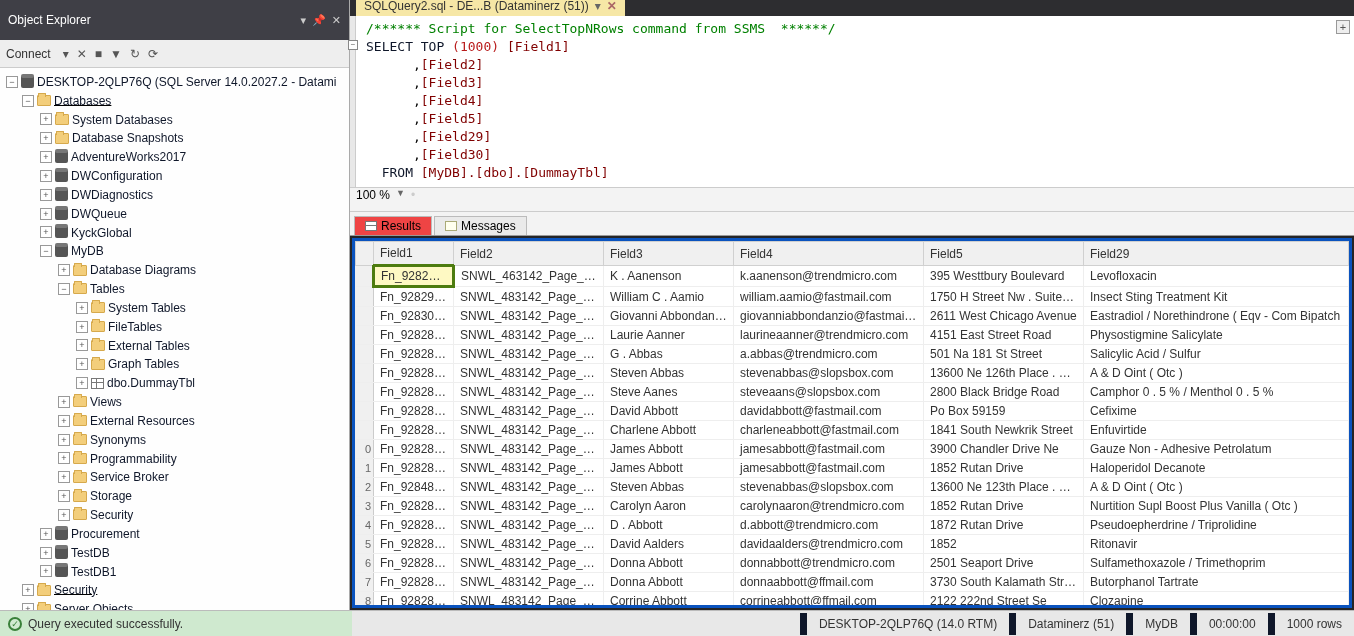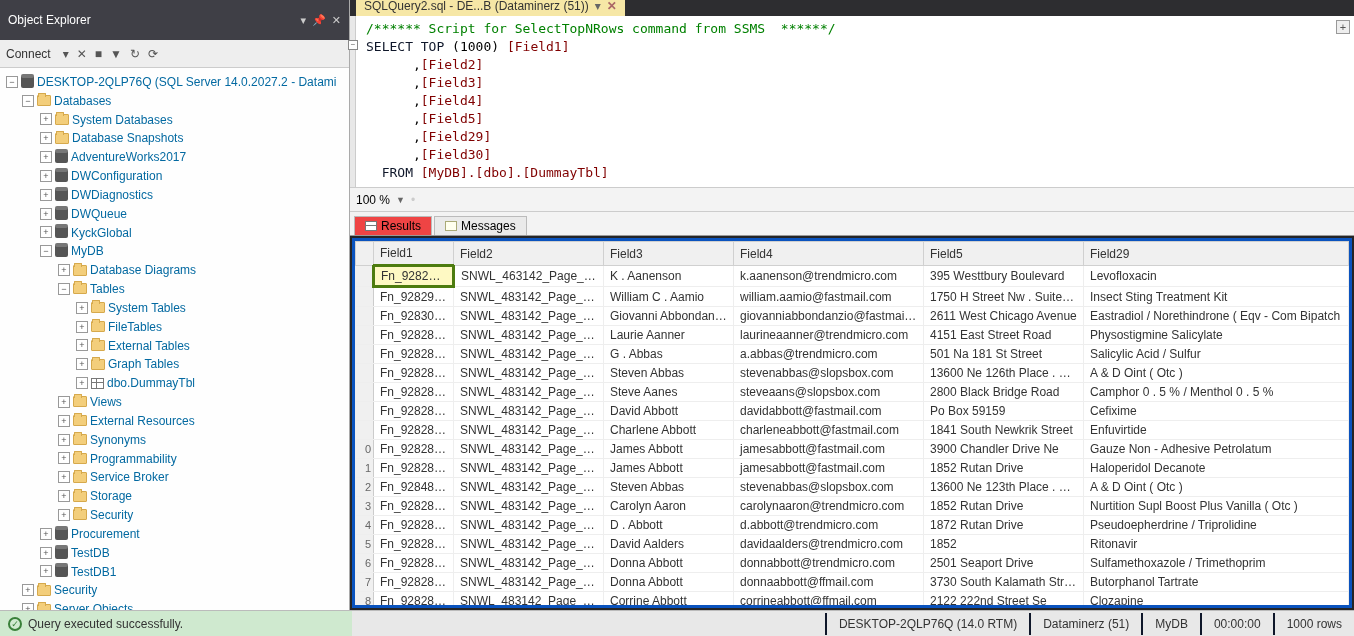--- a/index.html
+++ b/index.html
@@ -40,7 +40,7 @@
   .editor .gutter{position:absolute;left:0;top:0;bottom:0;width:6px;background:#e8e8e8;border-right:1px solid #ccc;}
   .editor .collapse-mark{position:absolute;left:-2px;top:24px;width:10px;height:10px;border:1px solid #888;background:#fff;font-size:8px;line-height:8px;text-align:center;color:#666;}
   .editor .plus-btn { position:absolute; right:4px; top:4px; width:14px;height:14px;border:1px solid #999;background:#eee;text-align:center;line-height:12px;font-size:11px;cursor:pointer;color:#555;}
-  .c-green{color:#008000;} .c-blue{color:#0f172a;} .c-maroon{color:#800000;} .c-gray{color:#000000;}
+  .c-green{color:#008000;} .c-blue{color:#0f172a;} .c-maroon{color:#800000;} .c-gray{color:#b91c1c;}
   .zoombar { background:#f3f3f3; height:24px; display:flex; align-items:center; padding:0 6px; gap:6px; border-bottom:1px solid #ccc;}
   .res-tabs { background:#f3f3f3; height:24px; display:flex; align-items:end; padding-left:4px; gap:2px; border-bottom:1px solid #999;}
   .res-tab { padding:2px 10px; font-size:12px; background:#eaeaea; border:1px solid #bbb; border-bottom:none; display:flex; align-items:center; gap:4px; cursor:pointer;}

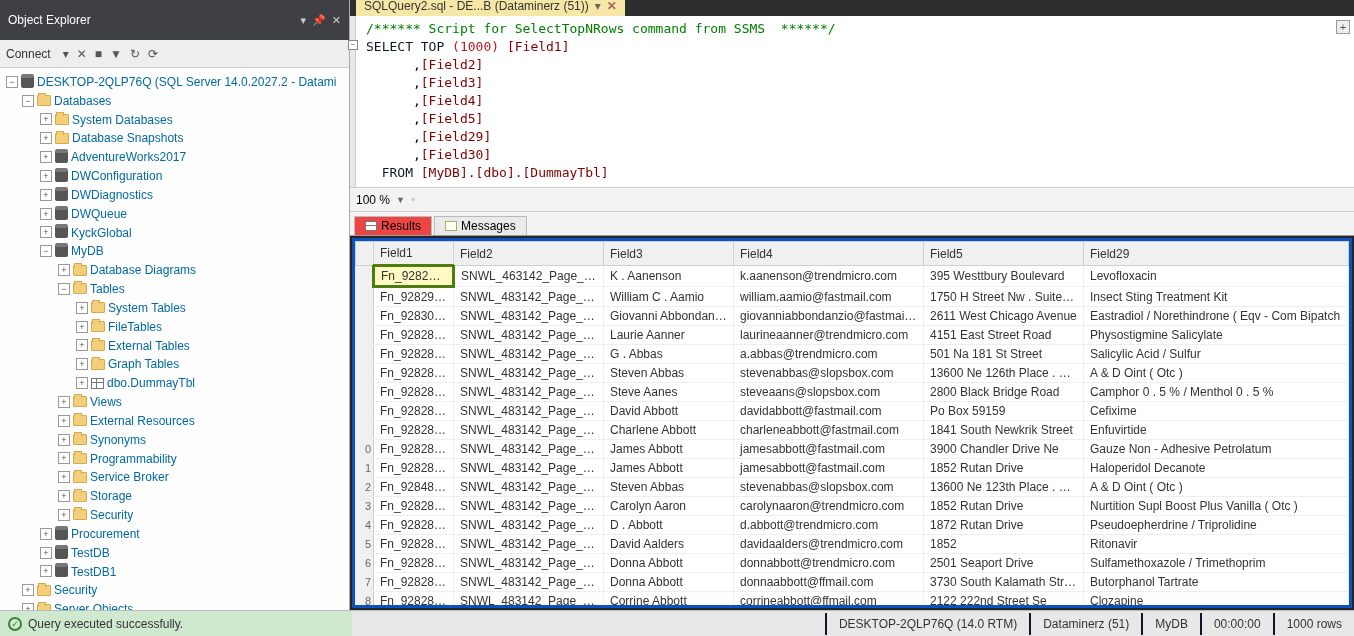--- a/index.html
+++ b/index.html
@@ -24,7 +24,7 @@
   .tree .tbl-icon { display:inline-block; width:13px; height:11px; background:#fff; border:1px solid #777; margin-right:3px; vertical-align:middle; position:relative;}
   .tree .tbl-icon::before{content:"";position:absolute;left:0;top:3px;width:100%;height:1px;background:#777;}
   .tree .tbl-icon::after{content:"";position:absolute;left:4px;top:0;width:1px;height:100%;background:#777;}
-  .tree .lbl { vertical-align: middle; color: #0369a1; }
+  .tree .lbl { vertical-align: middle; color: #0f172a; }
   .d0 { padding-left: 6px; }
   .d1 { padding-left: 22px; }
   .d2 { padding-left: 40px; }

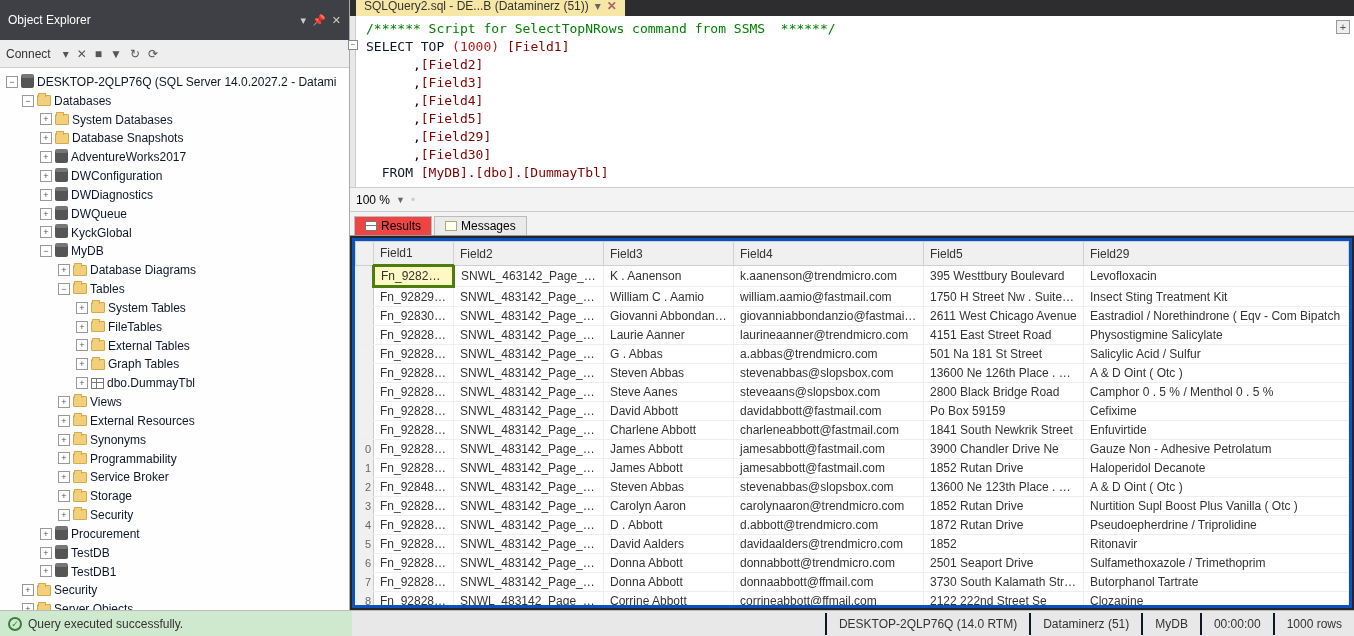--- a/index.html
+++ b/index.html
@@ -26,7 +26,7 @@
   .tree .tbl-icon::after{content:"";position:absolute;left:4px;top:0;width:1px;height:100%;background:#777;}
   .tree .lbl { vertical-align: middle; color: #0f172a; }
   .d0 { padding-left: 6px; }
-  .d1 { padding-left: 22px; }
+  .d1 { padding-left: 22px; text-decoration: underline; }
   .d2 { padding-left: 40px; }
   .d3 { padding-left: 58px; }
   .d4 { padding-left: 76px; }

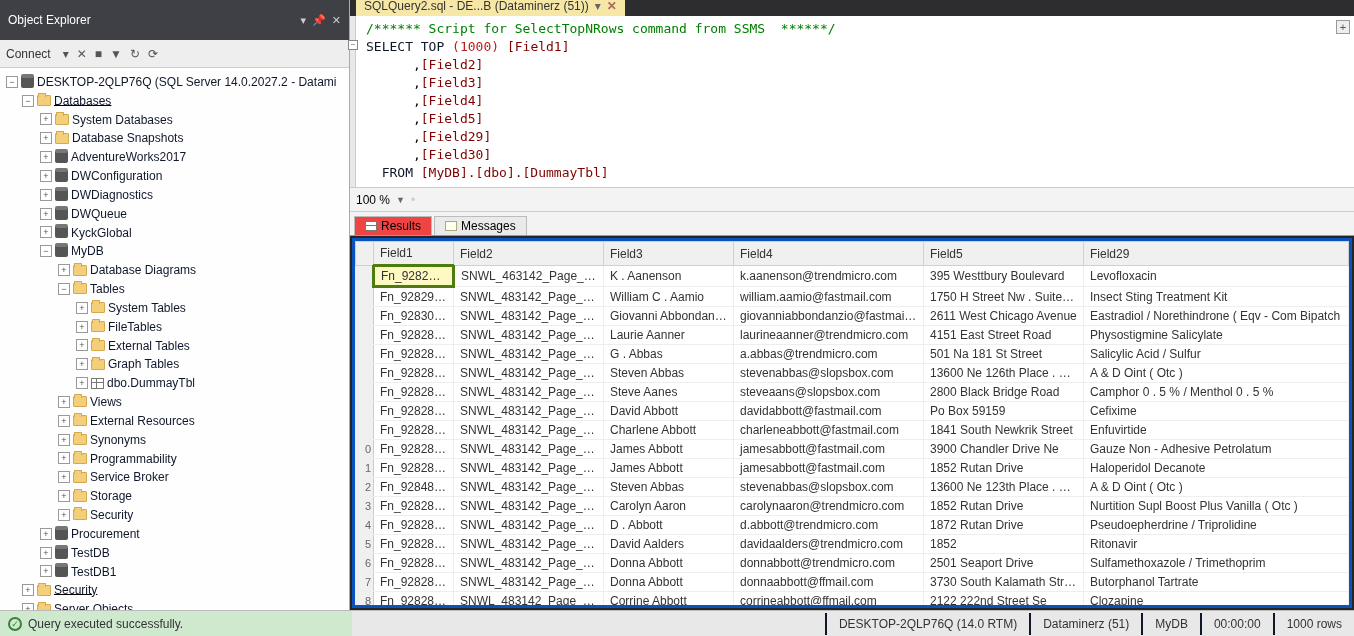--- a/index.html
+++ b/index.html
@@ -41,7 +41,7 @@
   .editor .collapse-mark{position:absolute;left:-2px;top:24px;width:10px;height:10px;border:1px solid #888;background:#fff;font-size:8px;line-height:8px;text-align:center;color:#666;}
   .editor .plus-btn { position:absolute; right:4px; top:4px; width:14px;height:14px;border:1px solid #999;background:#eee;text-align:center;line-height:12px;font-size:11px;cursor:pointer;color:#555;}
   .c-green{color:#008000;} .c-blue{color:#0f172a;} .c-maroon{color:#800000;} .c-gray{color:#b91c1c;}
-  .zoombar { background:#f3f3f3; height:24px; display:flex; align-items:center; padding:0 6px; gap:6px; border-bottom:1px solid #ccc;}
+  .zoombar { background:#f3f3f3; height:24px; display:flex; align-items:flex-start; padding:0 6px; gap:6px; border-bottom:1px solid #ccc;}
   .res-tabs { background:#f3f3f3; height:24px; display:flex; align-items:end; padding-left:4px; gap:2px; border-bottom:1px solid #999;}
   .res-tab { padding:2px 10px; font-size:12px; background:#eaeaea; border:1px solid #bbb; border-bottom:none; display:flex; align-items:center; gap:4px; cursor:pointer;}
   .res-tab.active{background:#ef4444; font-weight:500;}

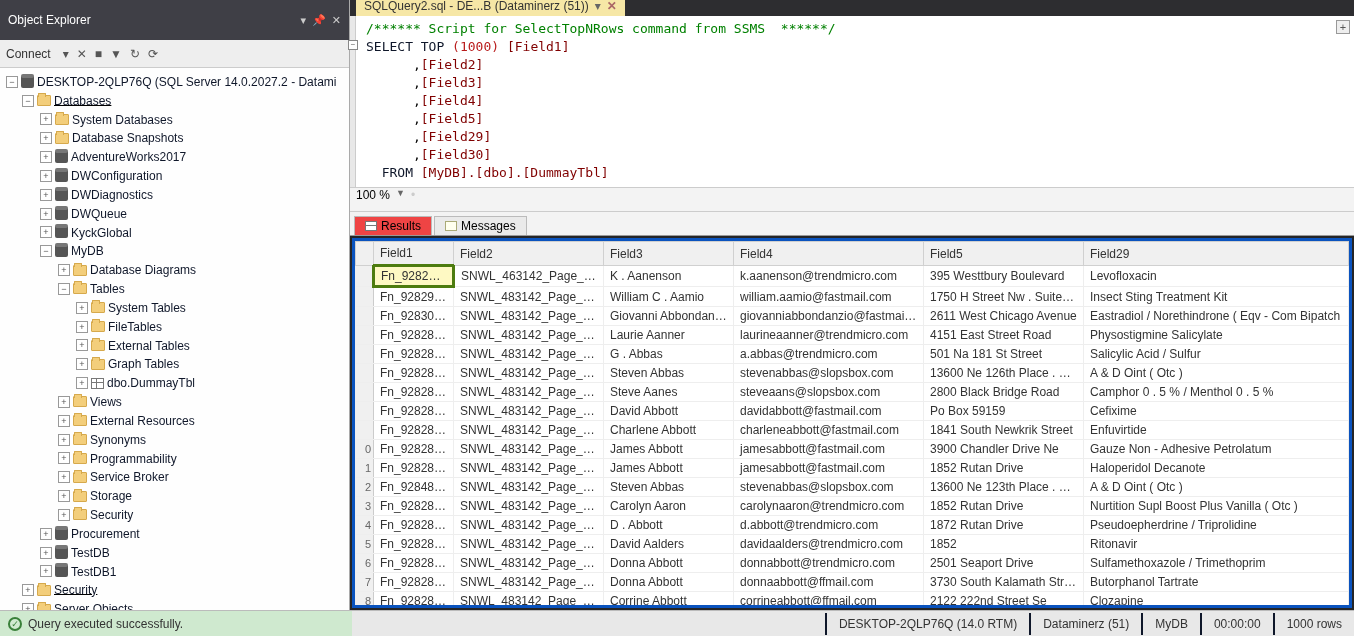--- a/index.html
+++ b/index.html
@@ -62,7 +62,7 @@
   .status .ok { width:352px; background:#cfe9cf; height:100%; display:flex; align-items:center; padding-left:8px; gap:6px;}
   .status .ok .circle{width:14px;height:14px;border-radius:50%;border:2px solid #3a803a;display:flex;align-items:center;justify-content:center;color:#3a803a;font-size:9px;}
   .status .cells { flex:1; display:flex; justify-content:flex-end; gap:0;}
-  .status .cell { padding:0 12px; border-left:2px solid #0f172a; height:22px; display:flex; align-items:center;}
+  .status .cell { padding:0 12px; border-left:7px solid #0f172a; height:22px; display:flex; align-items:center;}
 </style>
 </head>
 <body>

